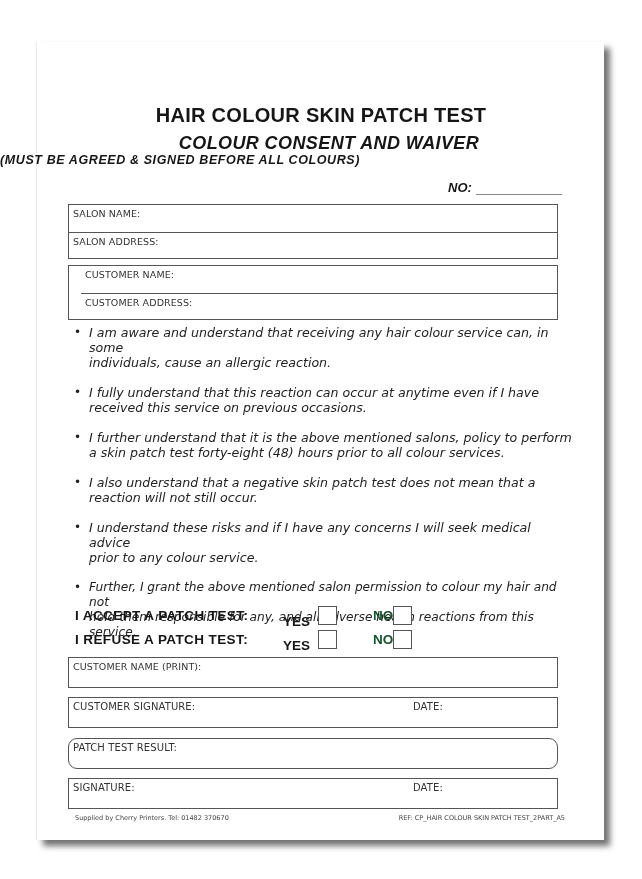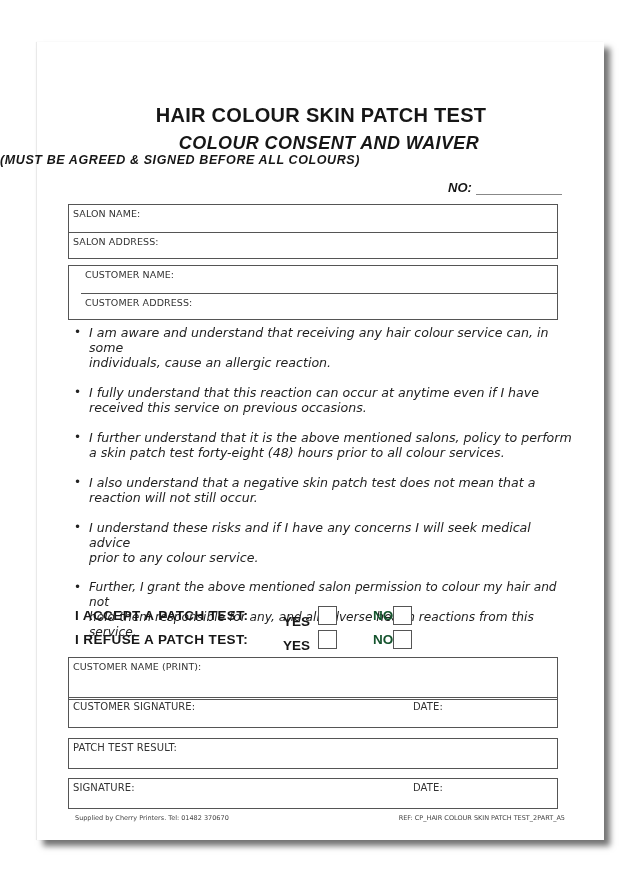--- a/index.html
+++ b/index.html
@@ -143,7 +143,7 @@
   <span class="chk"></span>
 </div>
 
-<div class="box" style="top:657px;height:43px;">
+<div class="box" style="top:657px;height:31px;">
   <span class="lbl">CUSTOMER NAME (PRINT):</span>
 </div>
 <div class="box" style="top:697px;height:31px;">

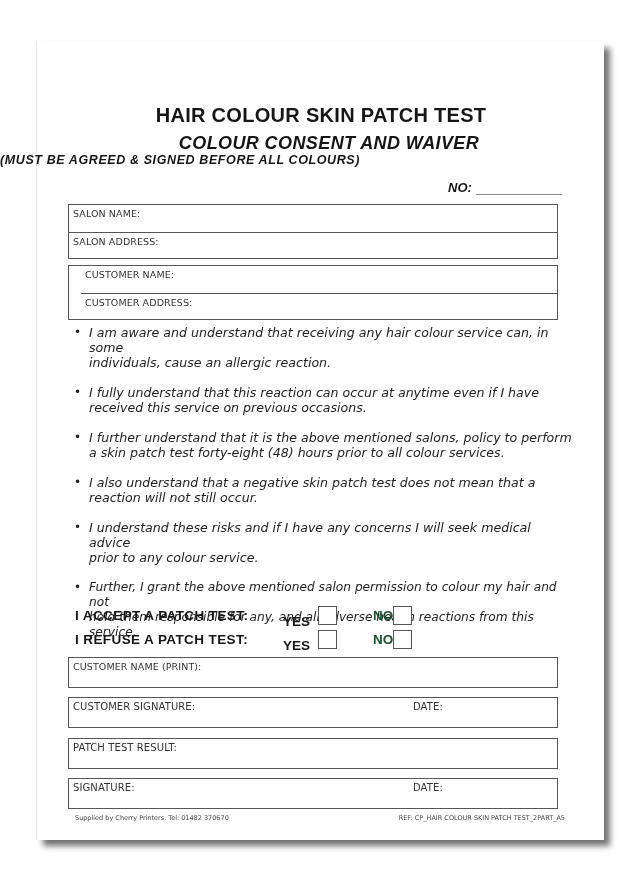--- a/index.html
+++ b/index.html
@@ -150,7 +150,7 @@
   <span class="lbl" style="font-size:10px;">CUSTOMER SIGNATURE:</span>
   <span class="lbl lbl-right" style="font-size:10px;">DATE:</span>
 </div>
-<div class="box" style="top:738px;height:31px;">
+<div class="box" style="top:738px;height:31px;border-radius:9px;">
   <span class="lbl" style="font-size:10px;">PATCH TEST RESULT:</span>
 </div>
 <div class="box" style="top:778px;height:31px;">

